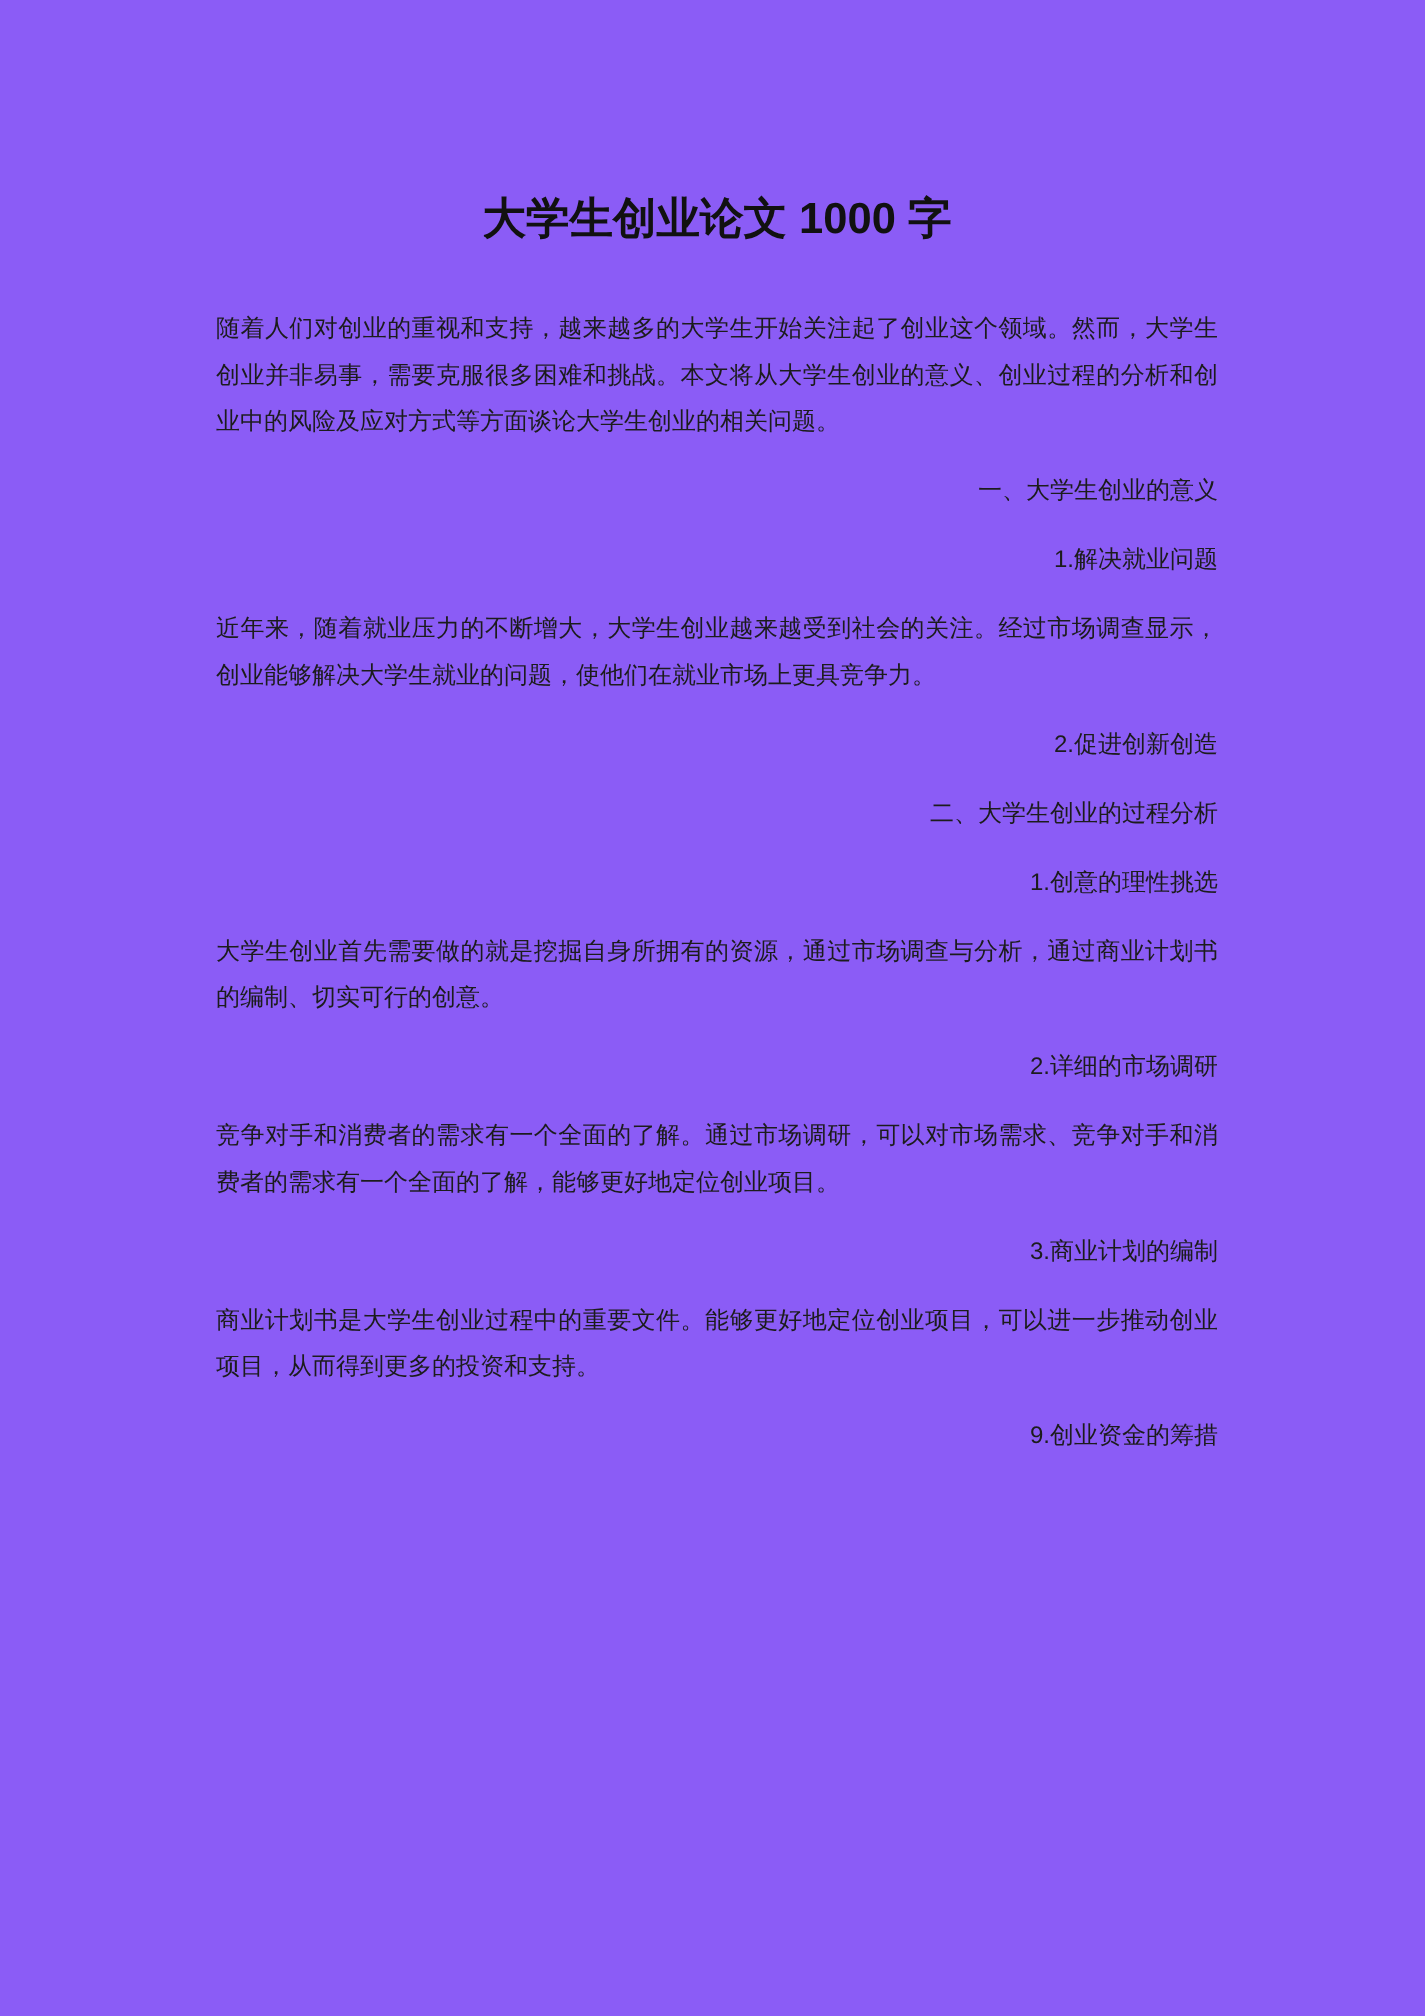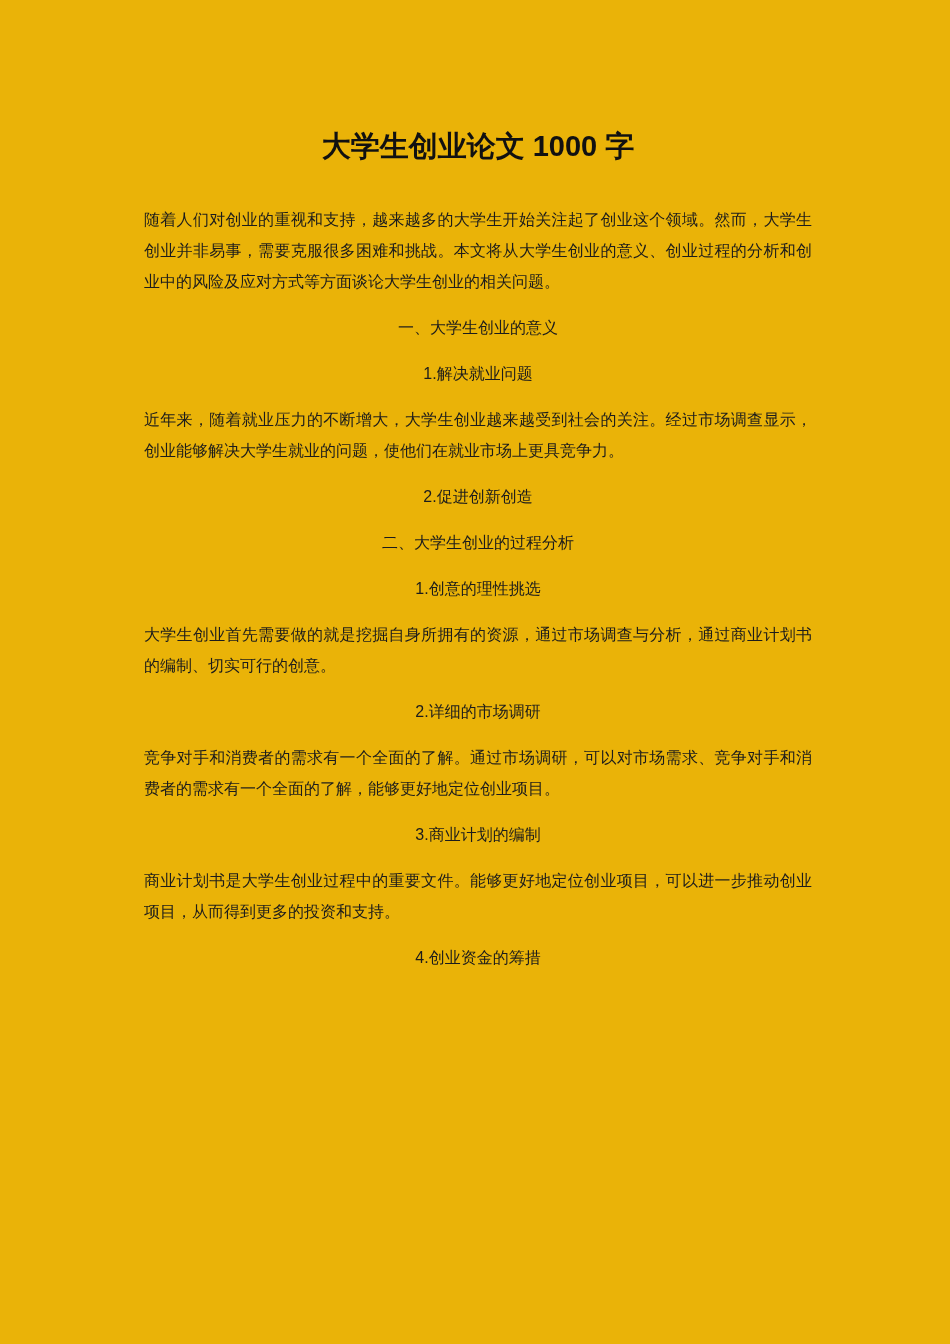--- a/index.html
+++ b/index.html
@@ -12,7 +12,7 @@
     width: 950px;
     height: 1344px;
     margin: 0 auto;
-    background: #eab308;
+    background: #8b5cf6;
     box-sizing: border-box;
     padding: 128px 138px 0 144px;
     font-family: "Liberation Sans", sans-serif;

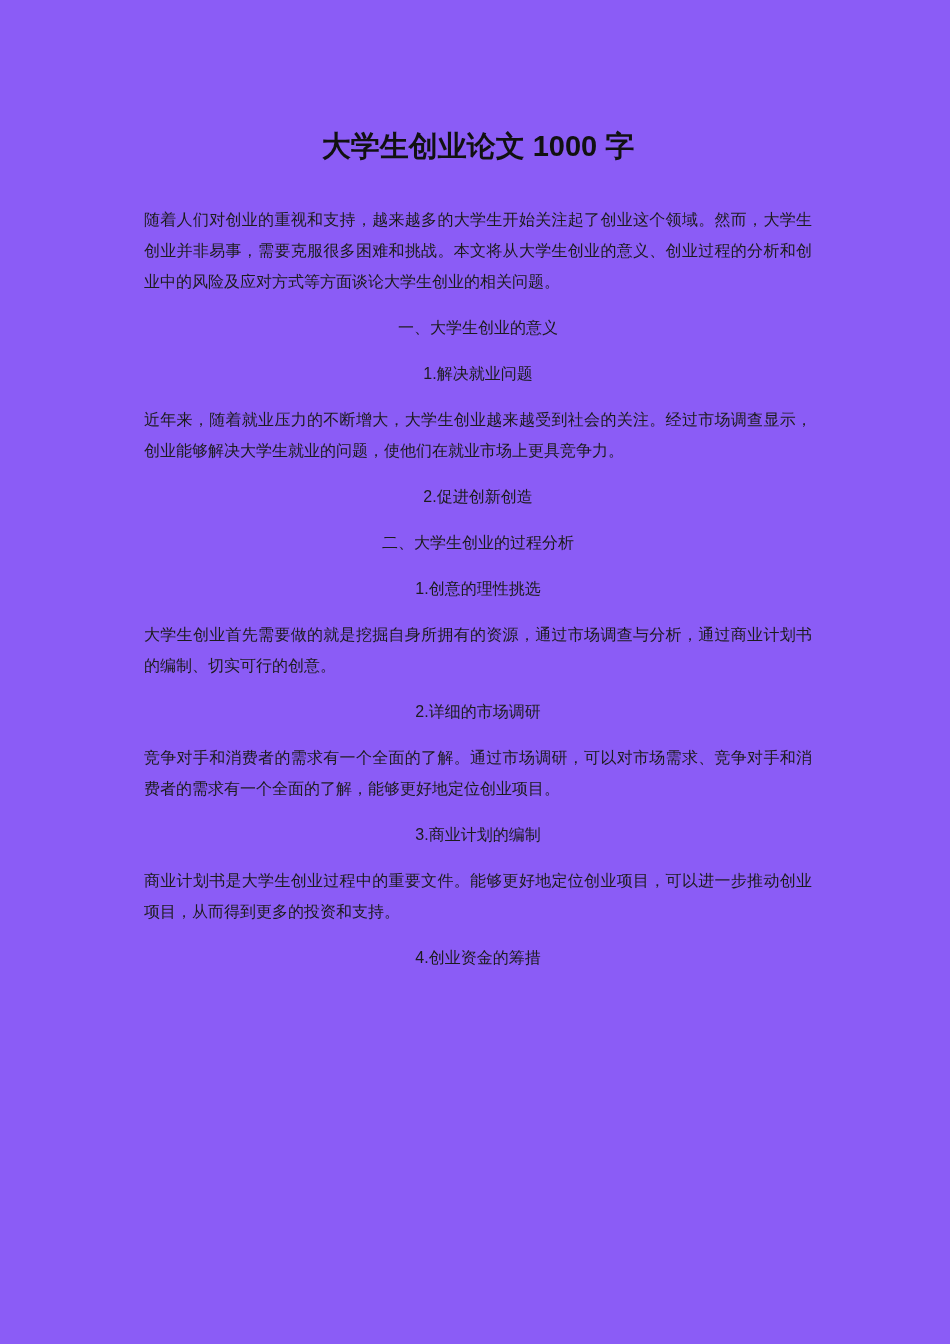--- a/index.html
+++ b/index.html
@@ -37,7 +37,7 @@
     text-align: justify;
   }
   .heading, .subheading {
-    text-align: center;
+    text-align: right;
   }
 </style>
 </head>

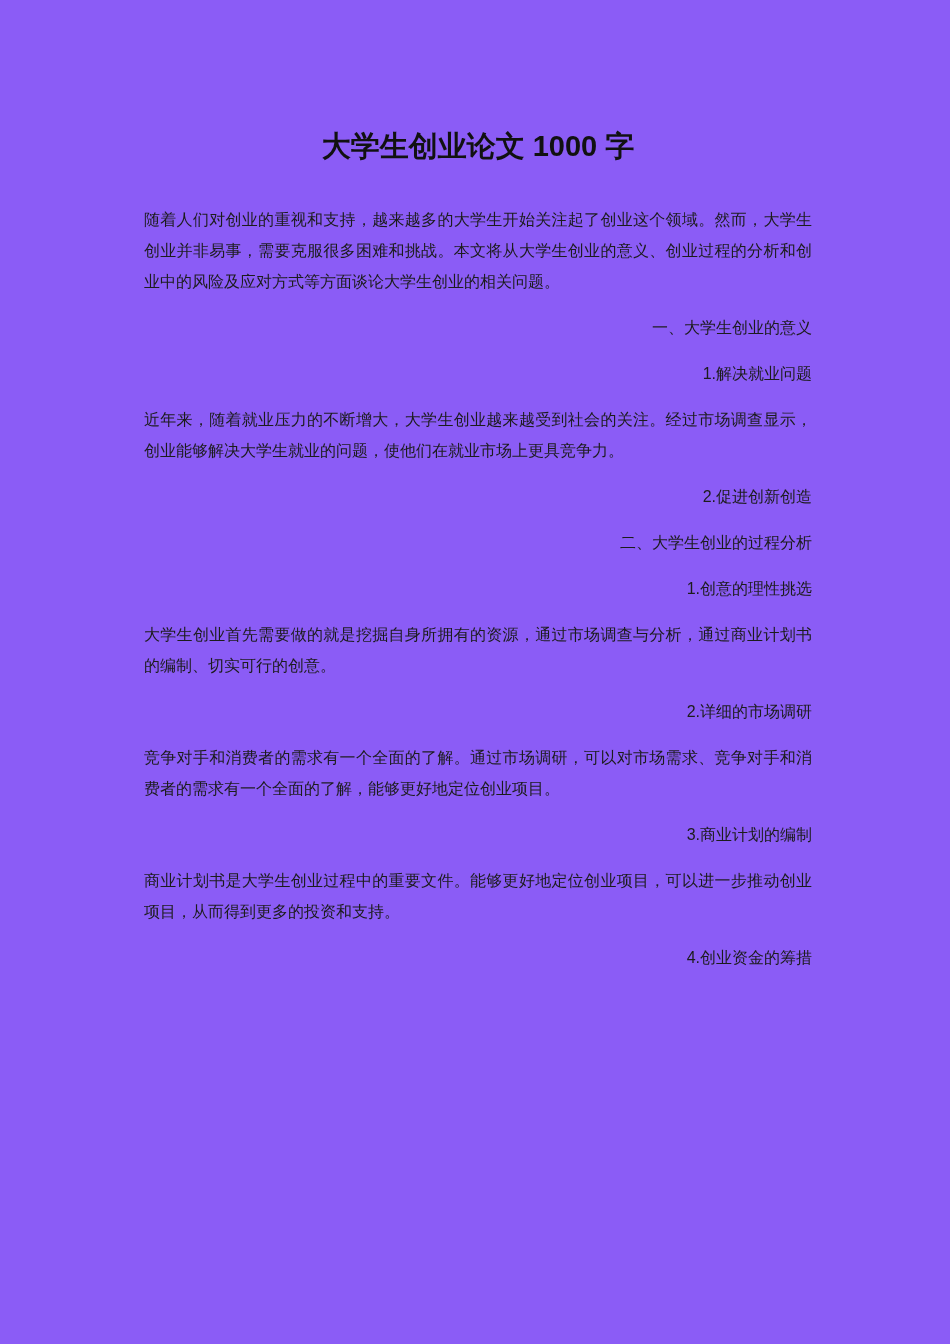--- a/index.html
+++ b/index.html
@@ -72,7 +72,7 @@
 
   <p class="block paragraph">商业计划书是大学生创业过程中的重要文件。能够更好地定位创业项目，可以进一步推动创业项目，从而得到更多的投资和支持。</p>
 
-  <p class="block subheading">4.创业资金的筹措</p>
+  <p class="block subheading">9.创业资金的筹措</p>
 
 </div>
 

